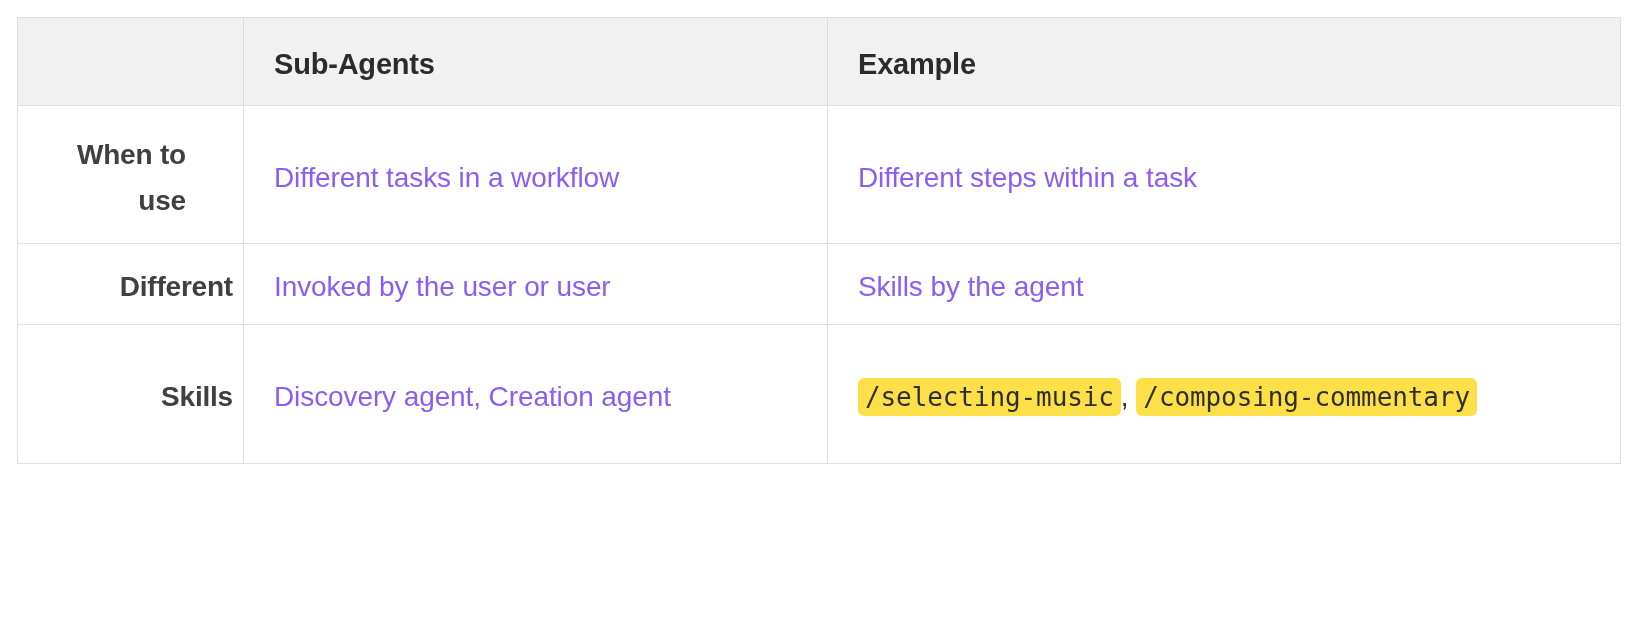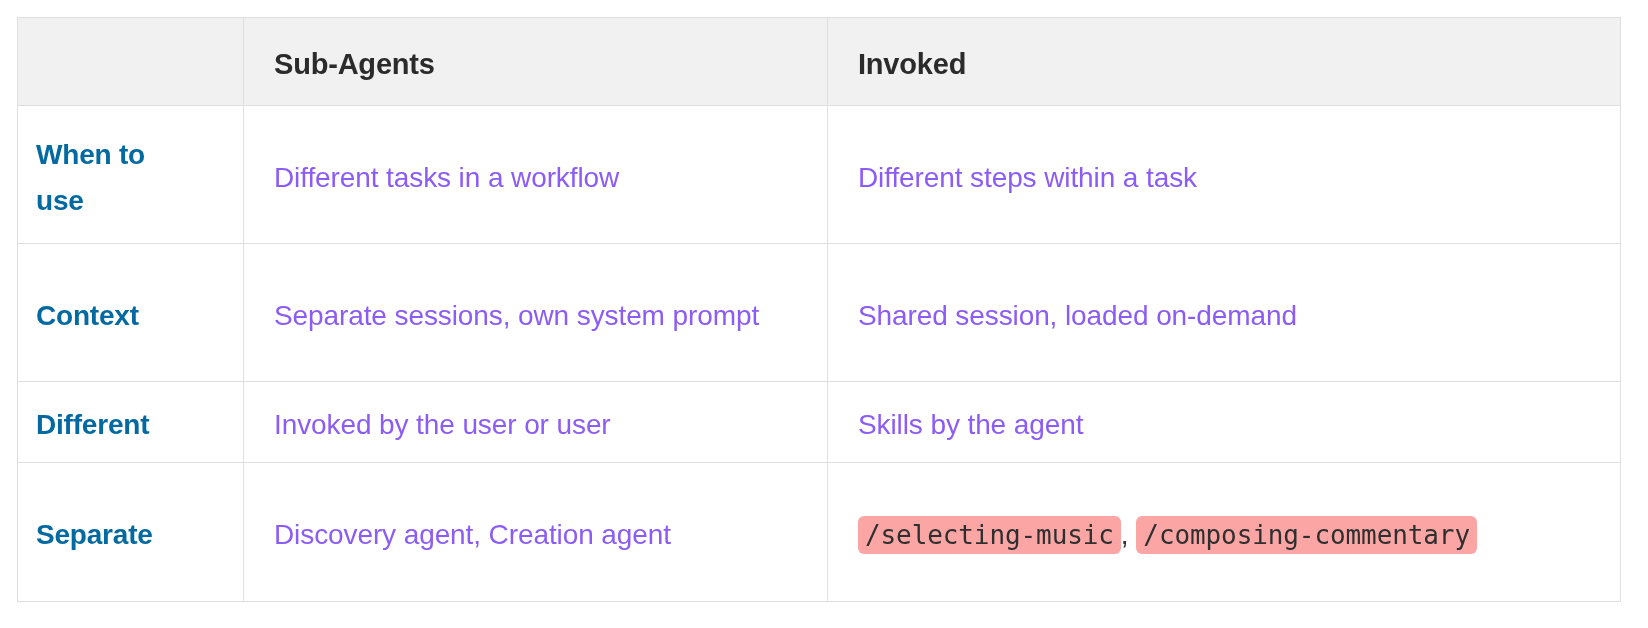--- a/index.html
+++ b/index.html
@@ -128,7 +128,7 @@
         <tr>
           <th class="corner"></th>
           <th>Sub-Agents</th>
-          <th>Invoked</th>
+          <th>Example</th>
         </tr>
       </thead>
 

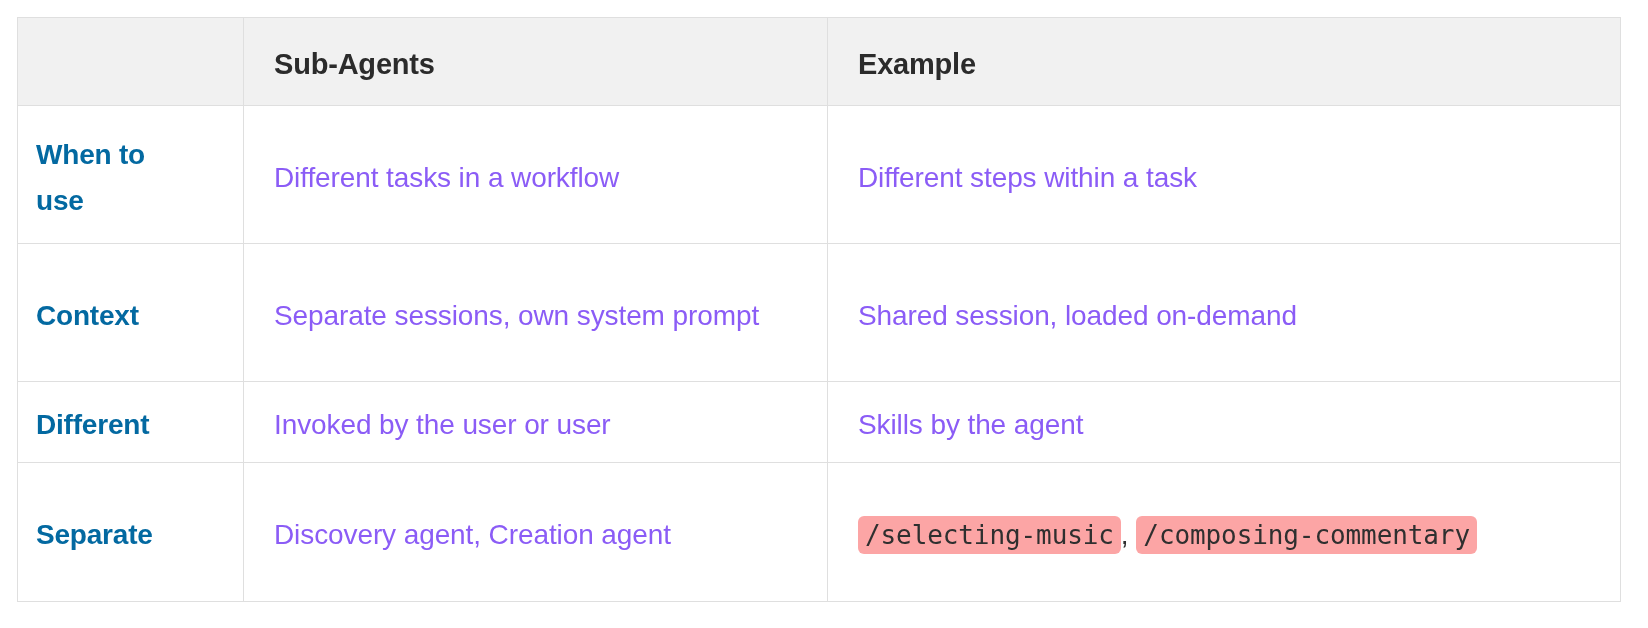--- a/index.html
+++ b/index.html
@@ -76,10 +76,11 @@
   }
   tbody td.rowlabel {
     font-weight: 700;
-    color: #0369a1;
+    color: #404040;
     padding-left: 18px;
     padding-right: 10px;
     letter-spacing: -0.2px;
+    text-align: right;
   }
 
   tr.r-when td { height: 138px; }

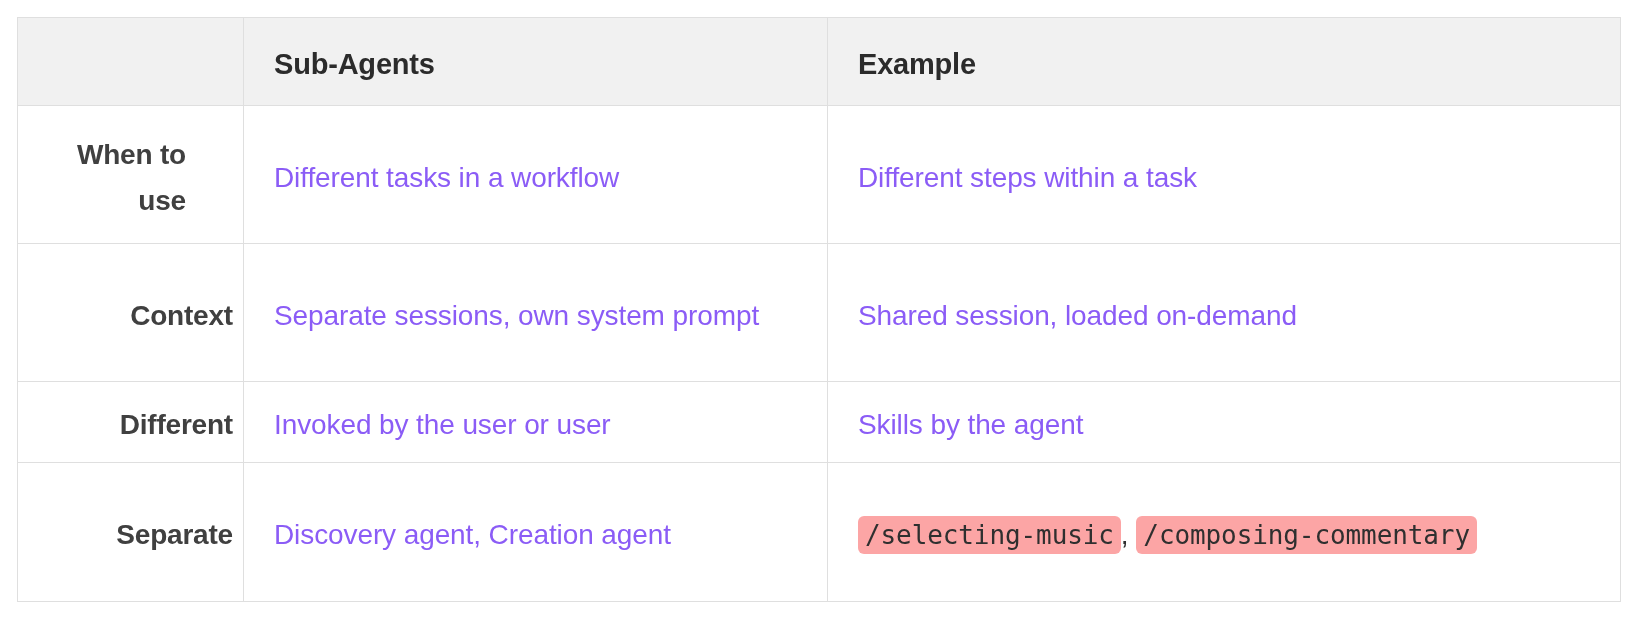--- a/index.html
+++ b/index.html
@@ -147,17 +147,6 @@
           </td>
         </tr>
 
-        <tr class="r-context">
-          <td class="rowlabel">
-            <span class="label-inner">Context</span>
-          </td>
-          <td>
-            <span class="cell-text">Separate sessions, own system prompt</span>
-          </td>
-          <td>
-            <span class="cell-text">Shared session, loaded on-demand</span>
-          </td>
-        </tr>
 
         <tr class="r-invocation">
           <td class="rowlabel">

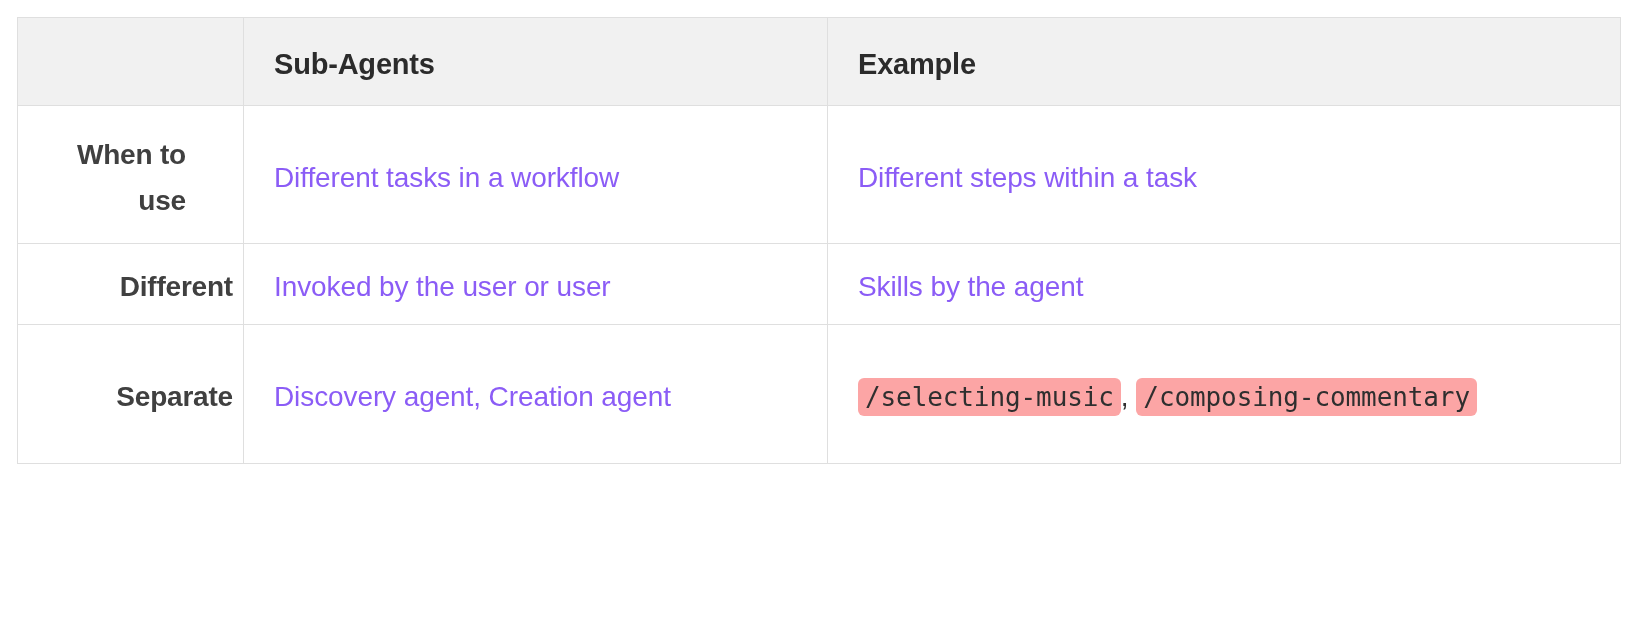--- a/index.html
+++ b/index.html
@@ -162,7 +162,7 @@
 
         <tr class="r-example">
           <td class="rowlabel">
-            <span class="label-inner">Separate</span>
+            <span class="label-inner">Skills</span>
           </td>
           <td>
             <span class="cell-text">Discovery agent, Creation agent</span>

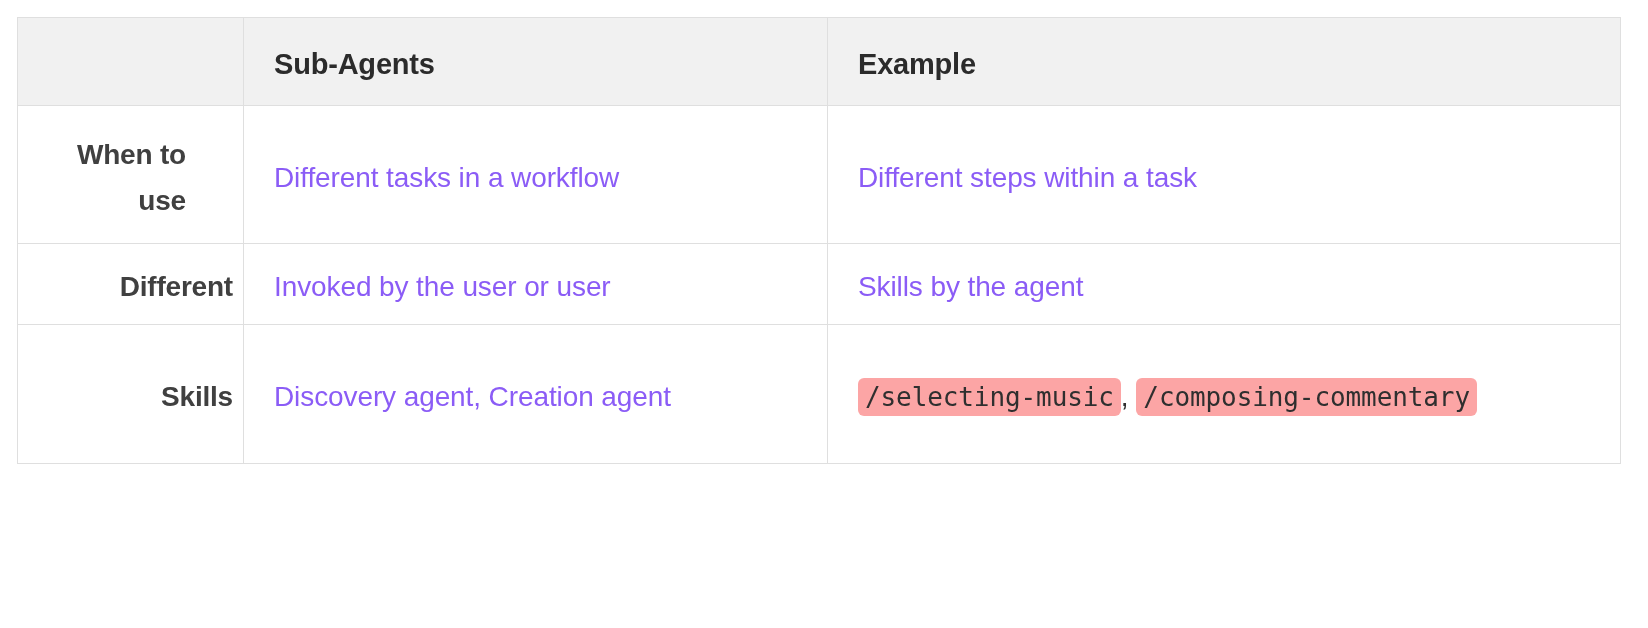--- a/index.html
+++ b/index.html
@@ -98,7 +98,7 @@
   code.inline-code {
     font-family: "DejaVu Sans Mono", "Liberation Mono", monospace;
     font-size: 26px;
-    background: #fca5a5;
+    background: #fde047;
     color: #2f2f2f;
     border-radius: 6px;
     padding: 4px 7px;

